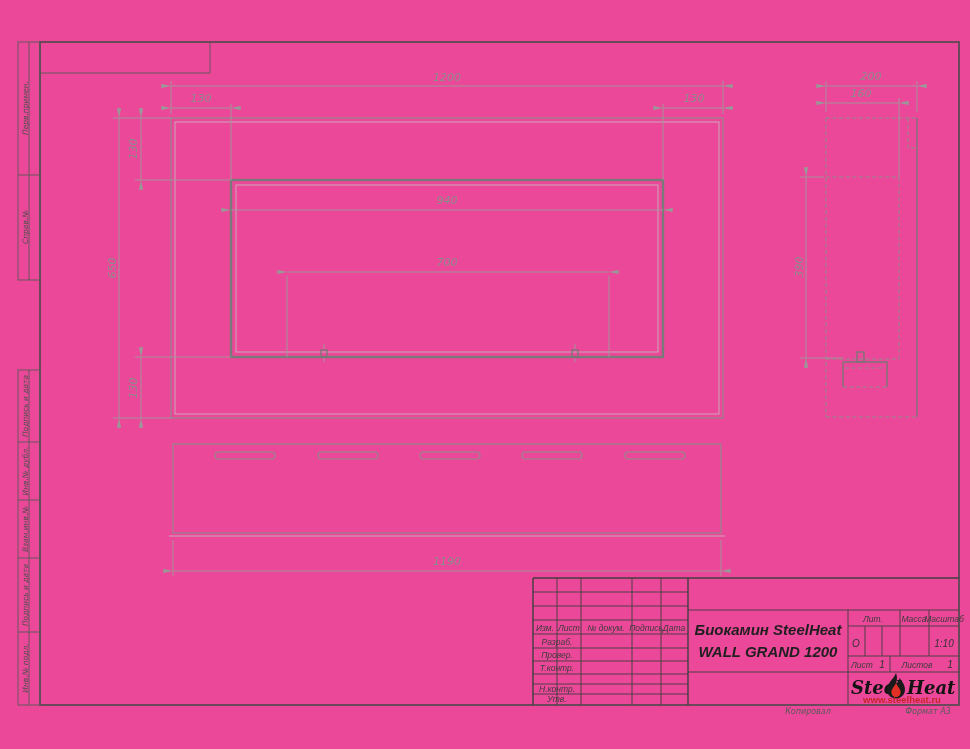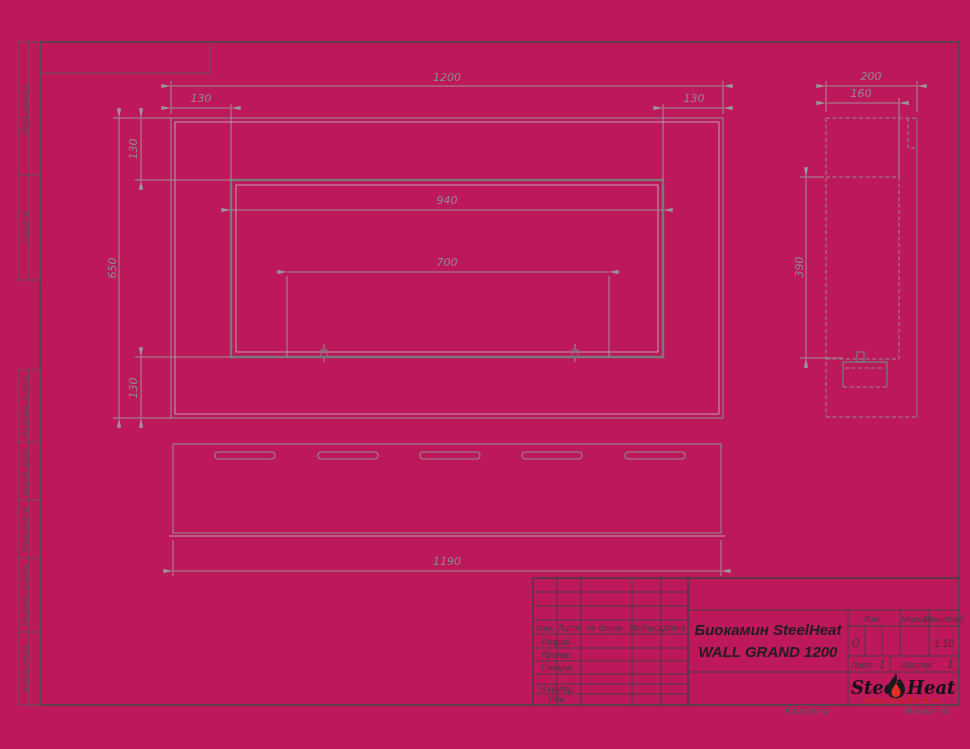--- a/index.html
+++ b/index.html
@@ -3,7 +3,7 @@
 <meta charset="utf-8">
 <style>
   html,body{margin:0;padding:0;background:#ffffff;}
-  .page{position:relative;width:970px;height:749px;background:#be185d;overflow:hidden;}
+  .page{position:relative;width:970px;height:749px;background:#ec4899;overflow:hidden;}
   svg{position:absolute;left:0;top:0;}
   
   .fl{stroke:#4a4a4a;stroke-width:1.6;fill:none;}

